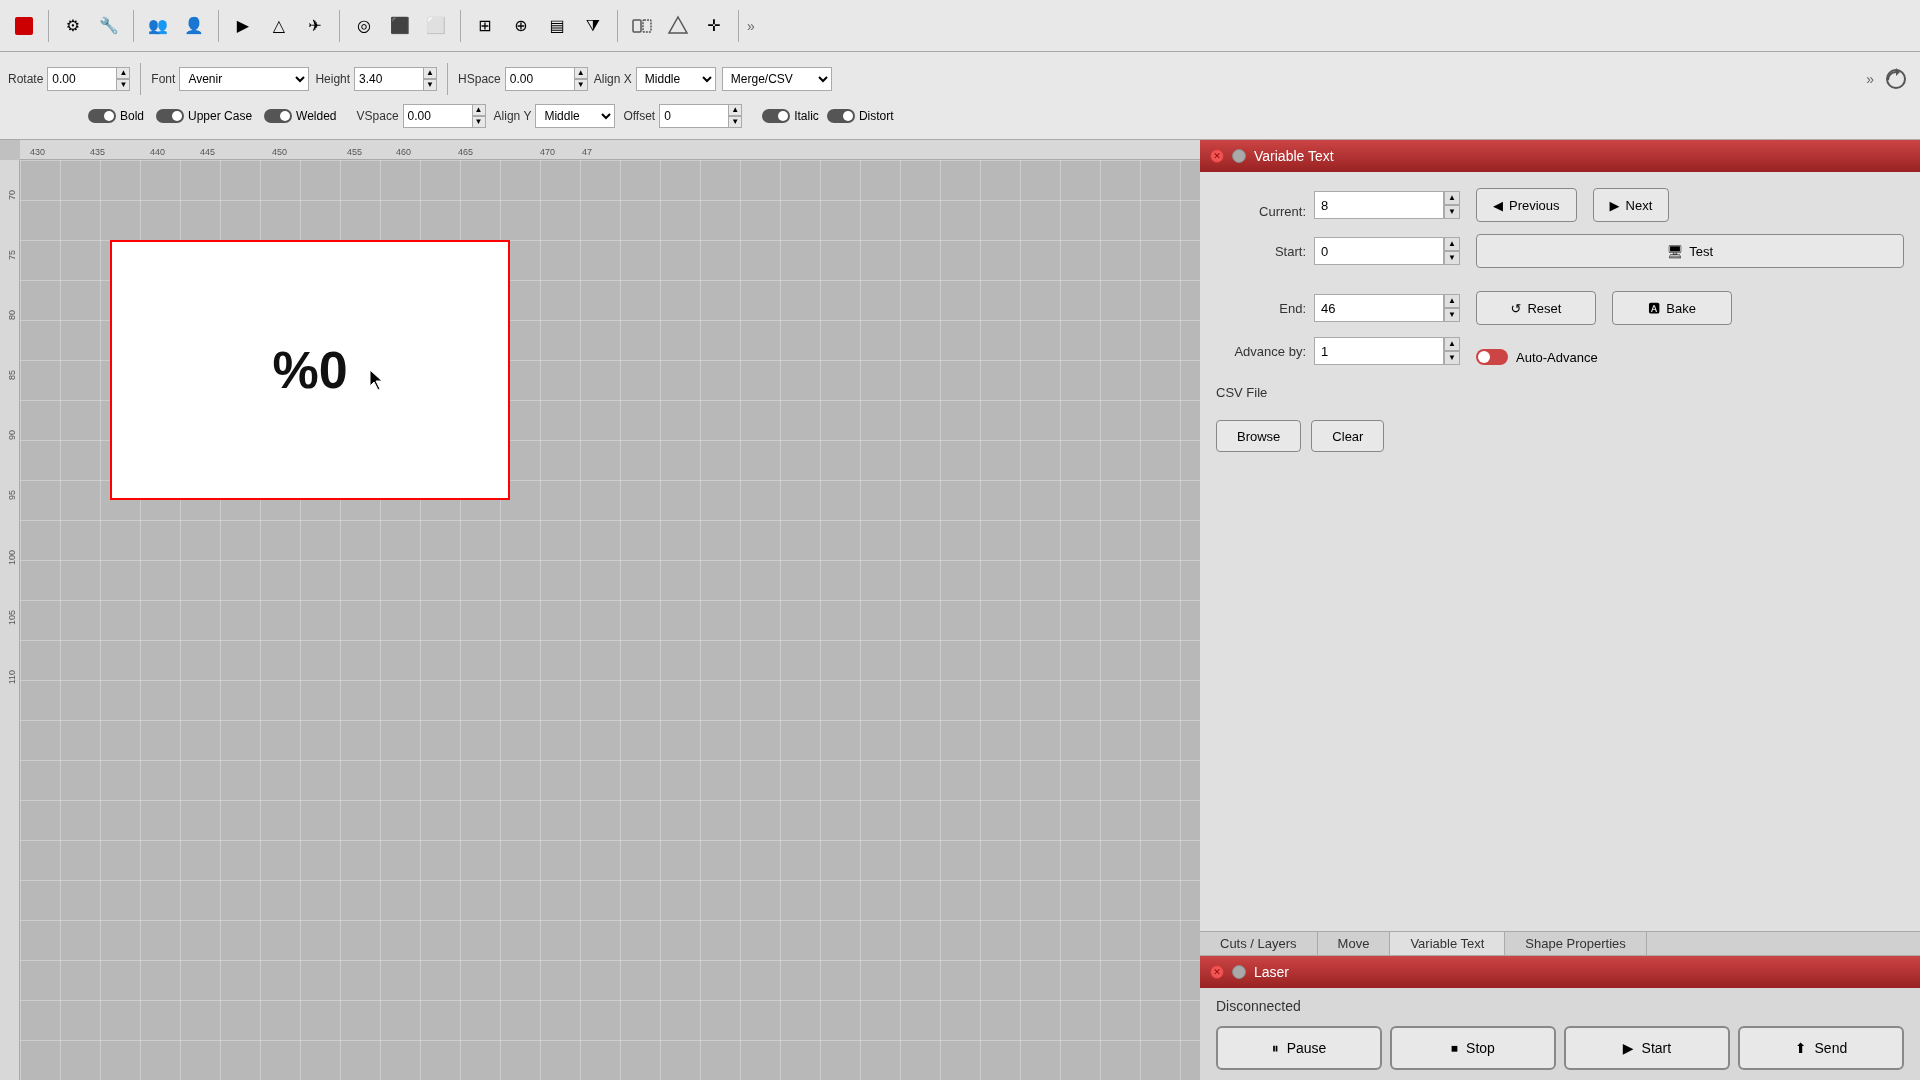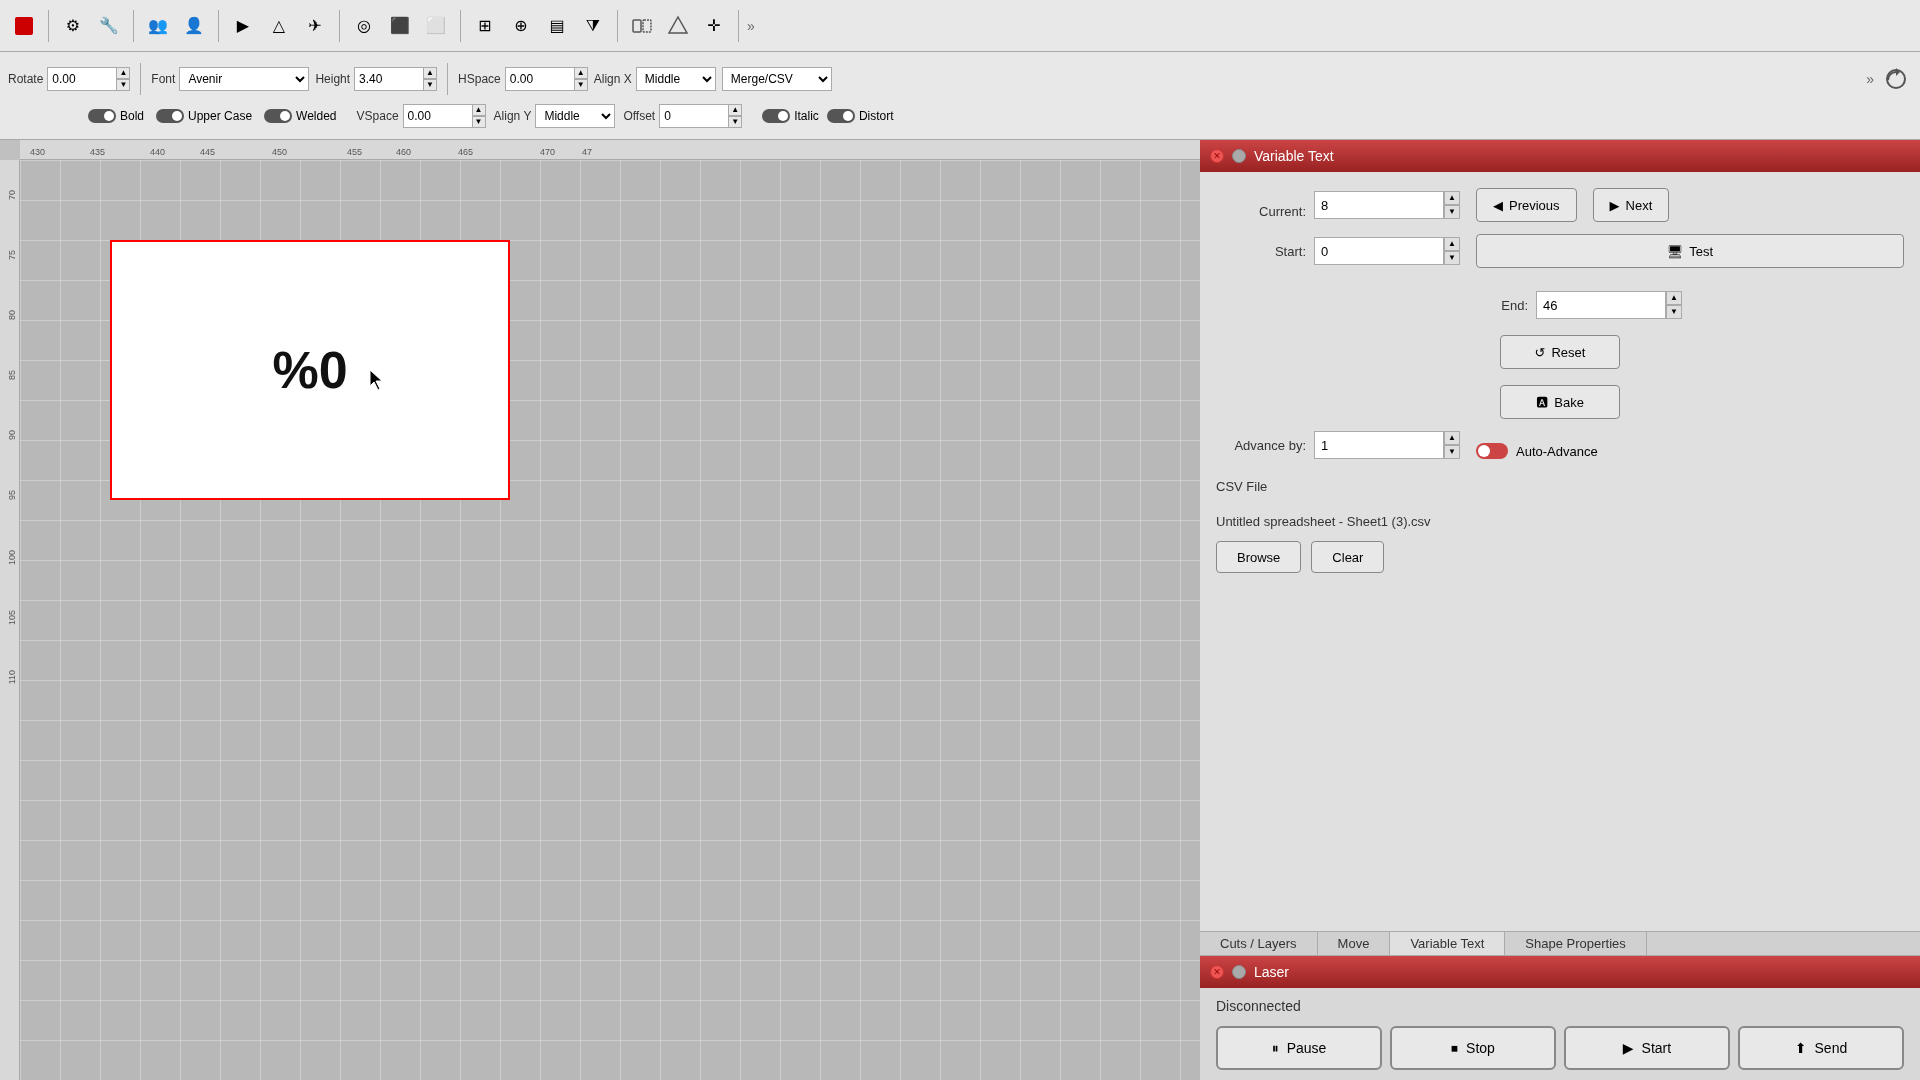--- a/index.html
+++ b/index.html
@@ -677,7 +677,7 @@
         </button>
       </div>
 
-      <div style="display:flex;align-items:center;gap:16px;margin-bottom:12px;flex-direction:column;">
+      <div style="display:flex;align-items:center;gap:16px;margin-bottom:12px;">
         <div style="display:flex;align-items:center;gap:8px;">
           <span class="form-label">End:</span>
           <div class="form-input-group">

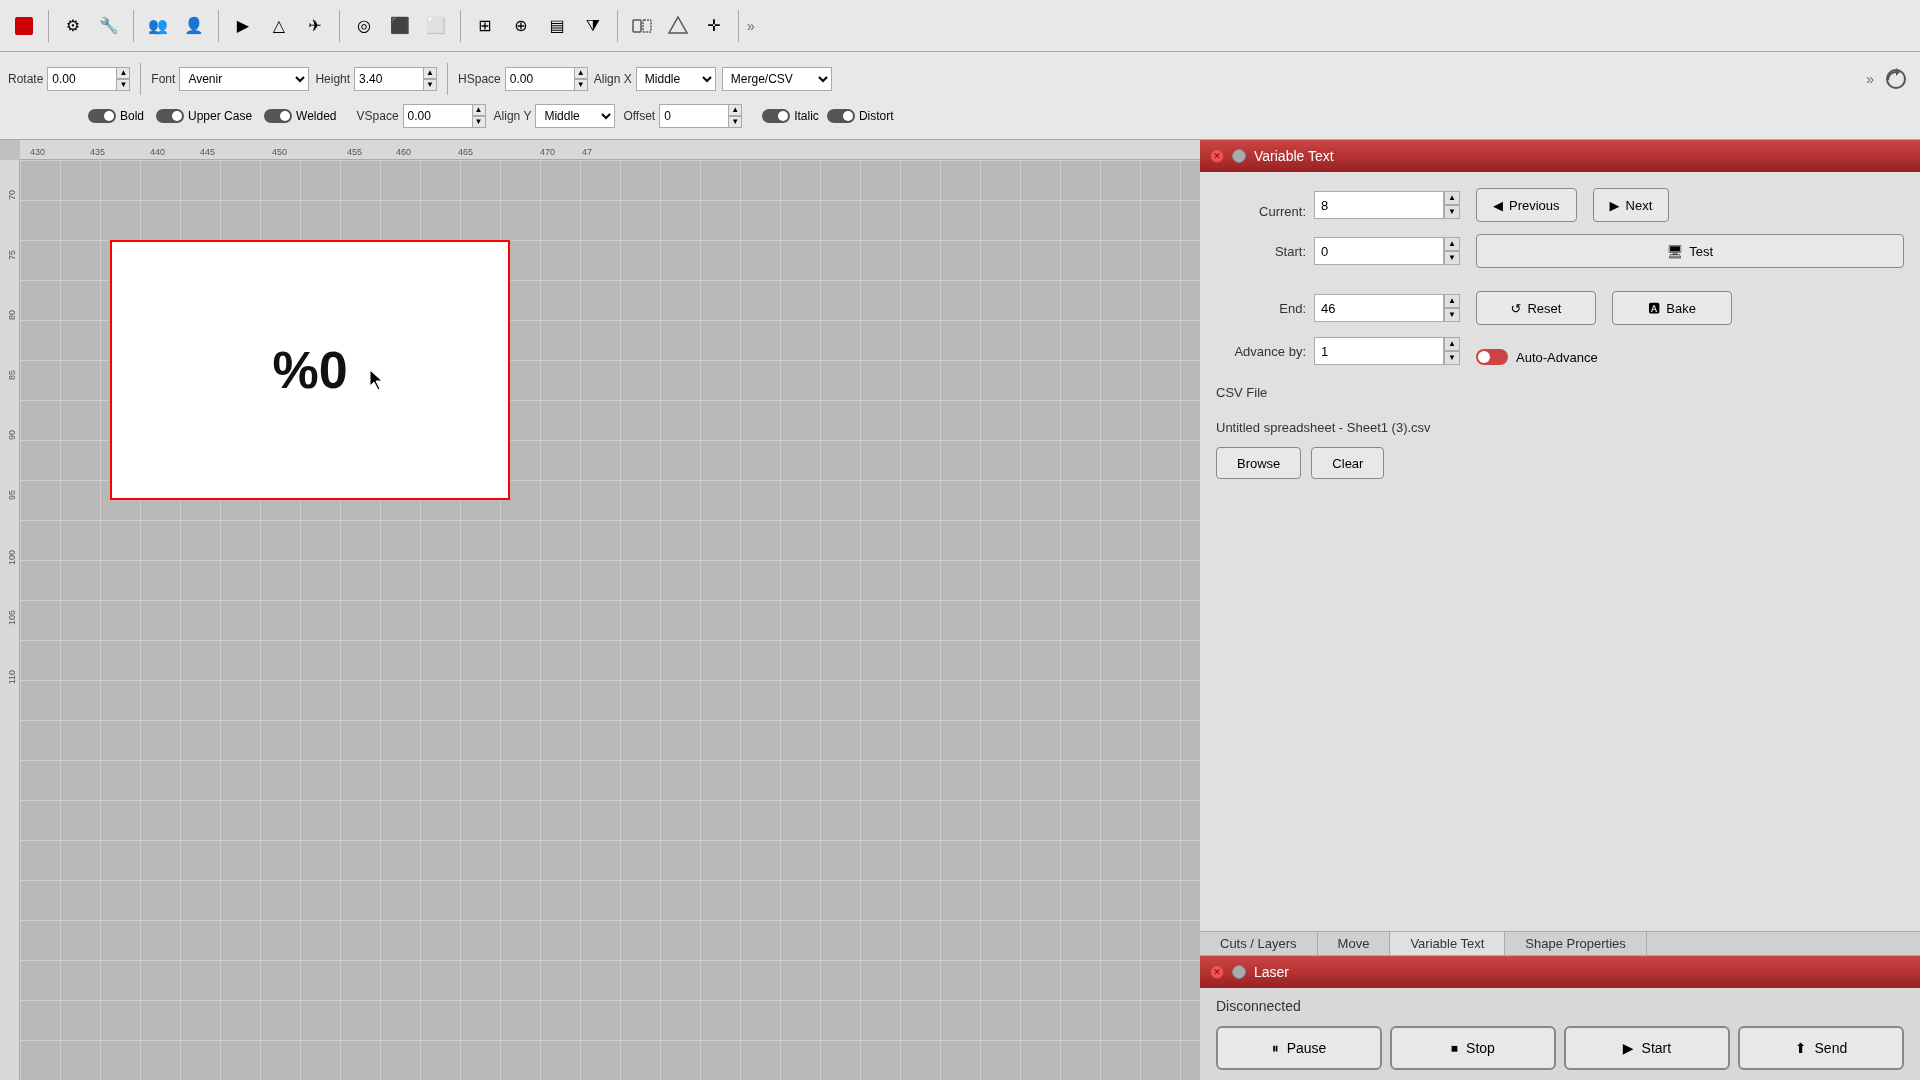--- a/index.html
+++ b/index.html
@@ -717,7 +717,6 @@
 
       <div class="csv-section">
         <div class="csv-title">CSV File</div>
-        <div class="csv-filename">Untitled spreadsheet - Sheet1 (3).csv</div>
         <div class="csv-btn-row">
           <button class="csv-btn">Browse</button>
           <button class="csv-btn">Clear</button>

